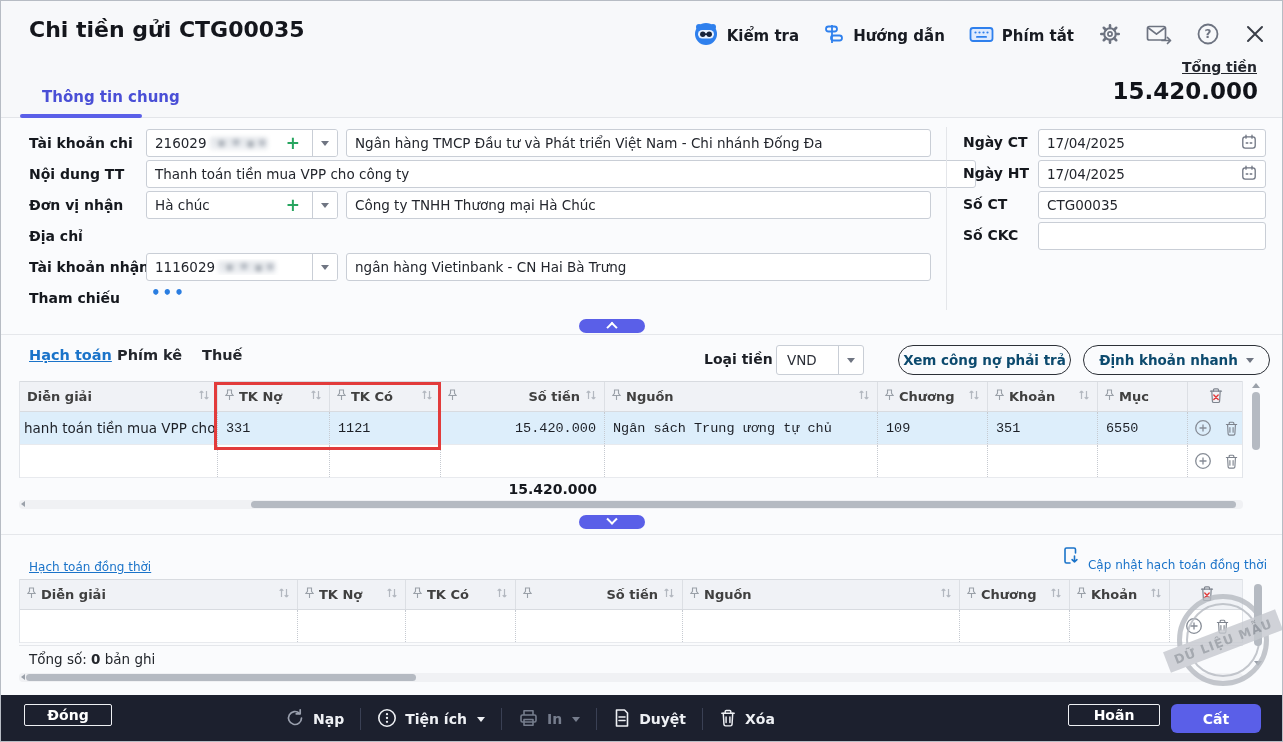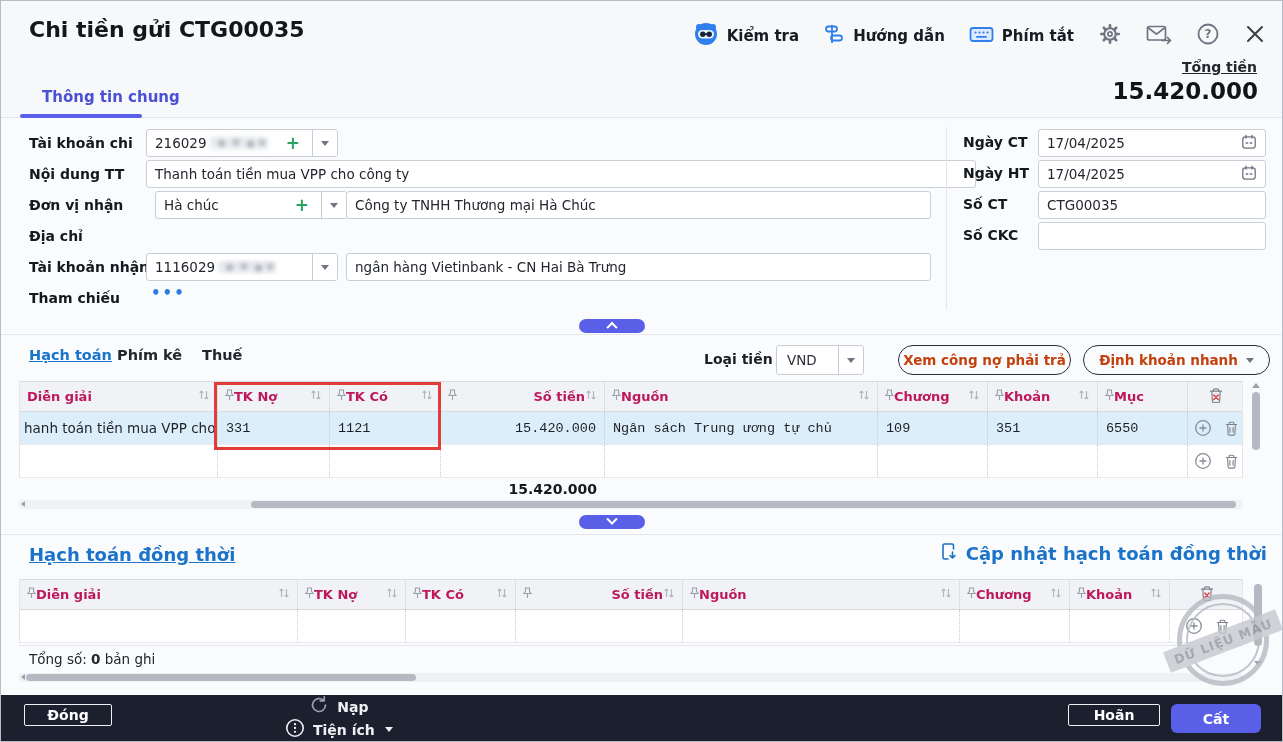--- a/index.html
+++ b/index.html
@@ -216,6 +216,9 @@
     <span class="ddbox">
         <span class="caret"></span>
       </span>
+  </div>
+  <div class="inp abs" style="left:345px; top:128px; width:585px">
+    <span>Ngân hàng TMCP Đầu tư và Phát triển Việt Nam - Chi nhánh Đống Đa</span>
   </div>
 
   <div class="flabel" style="top:159px">Nội dung TT</div>

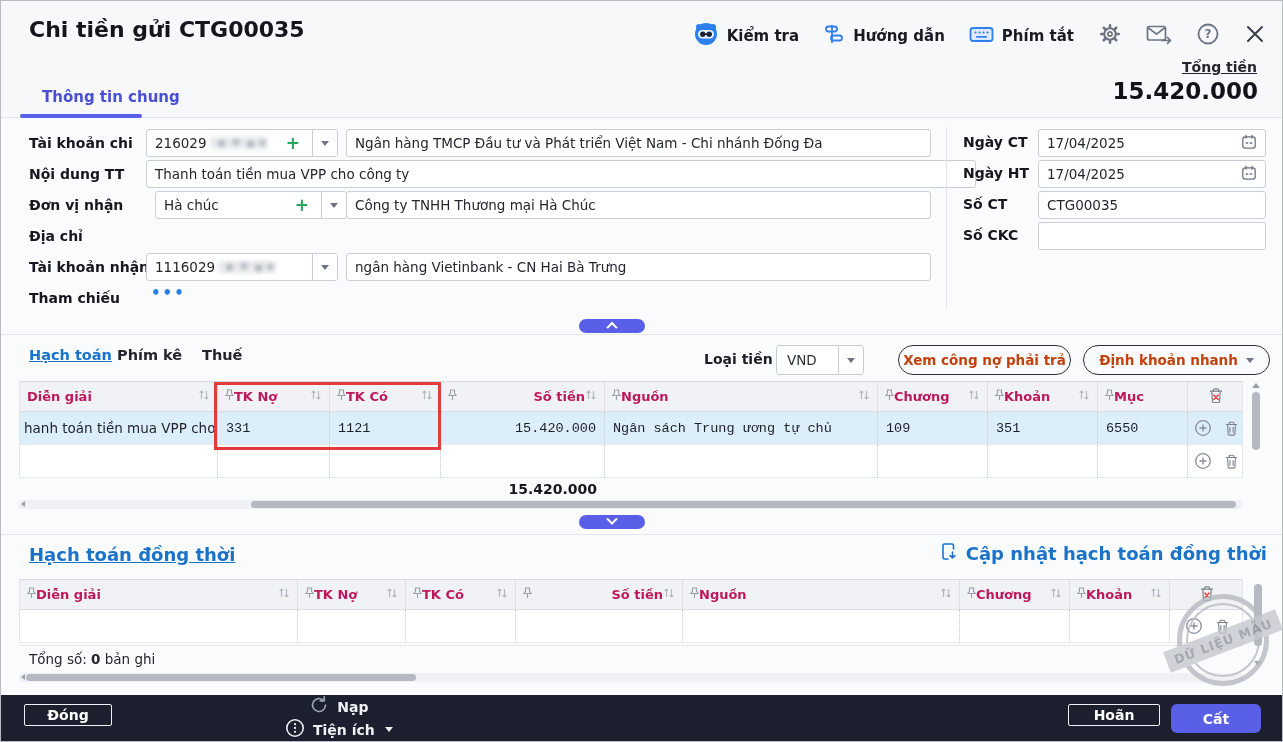--- a/index.html
+++ b/index.html
@@ -227,7 +227,7 @@
   </div>
 
   <div class="flabel" style="top:190px">Đơn vị nhận</div>
-  <div class="inp combo abs" style="left:154px; top:190px; width:192px">
+  <div class="inp combo abs" style="left:145px; top:190px; width:192px">
     <span class="val">
         <span>Hà chúc</span>
         <span class="mlauto plus">+</span>

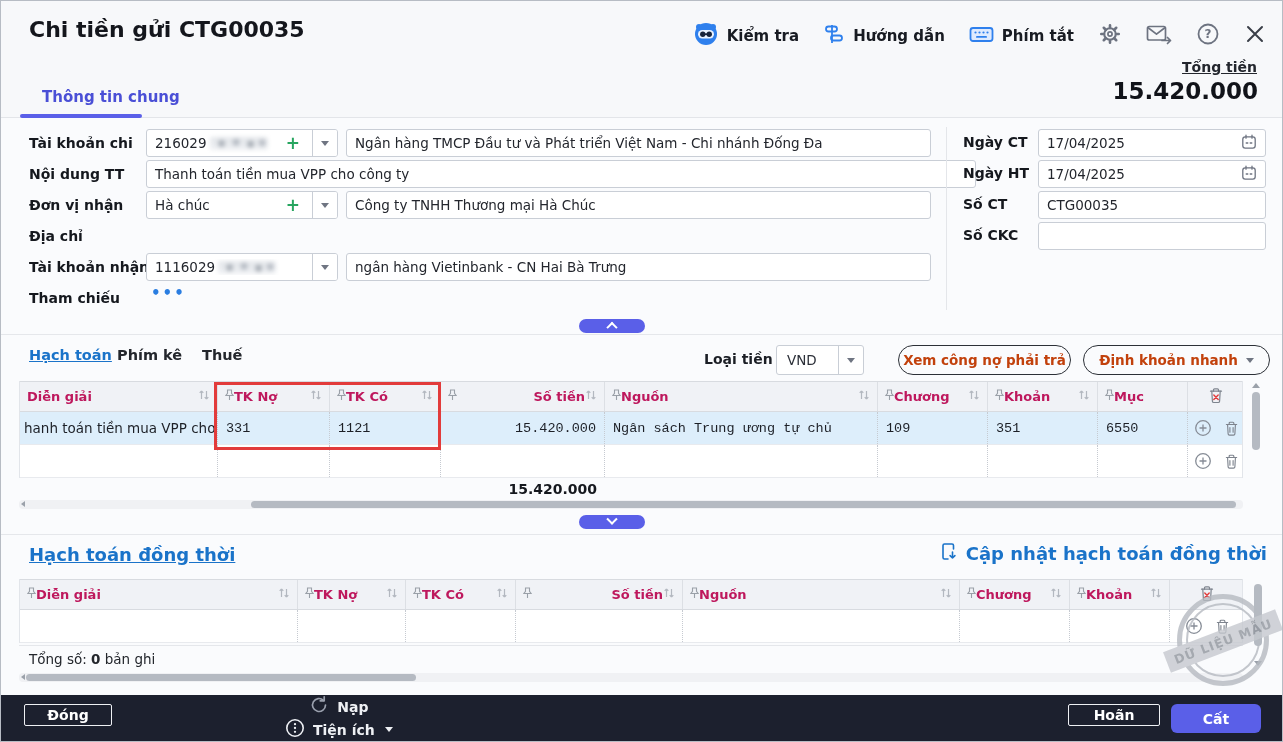--- a/index.html
+++ b/index.html
@@ -60,7 +60,7 @@
   .select .val { flex:1; padding:0 10px; font-size:13.5px; color:#2b2f38; }
   .pill-btn { position:absolute; top:344px; height:30px; border:1.5px solid #2c3037; border-radius:15px;
               background:transparent; display:flex; align-items:center; justify-content:center; gap:8px;
-              font-size:13.5px; font-weight:700; color:#c2410c; cursor:pointer; white-space:nowrap; }
+              font-size:13.5px; font-weight:700; color:#0c4a6e; cursor:pointer; white-space:nowrap; }
 
   
   .grid { position:absolute; left:18px; width:1224px; background:#fff; border-left:1px solid #e2e5ea; border-right:1px solid #e2e5ea; }

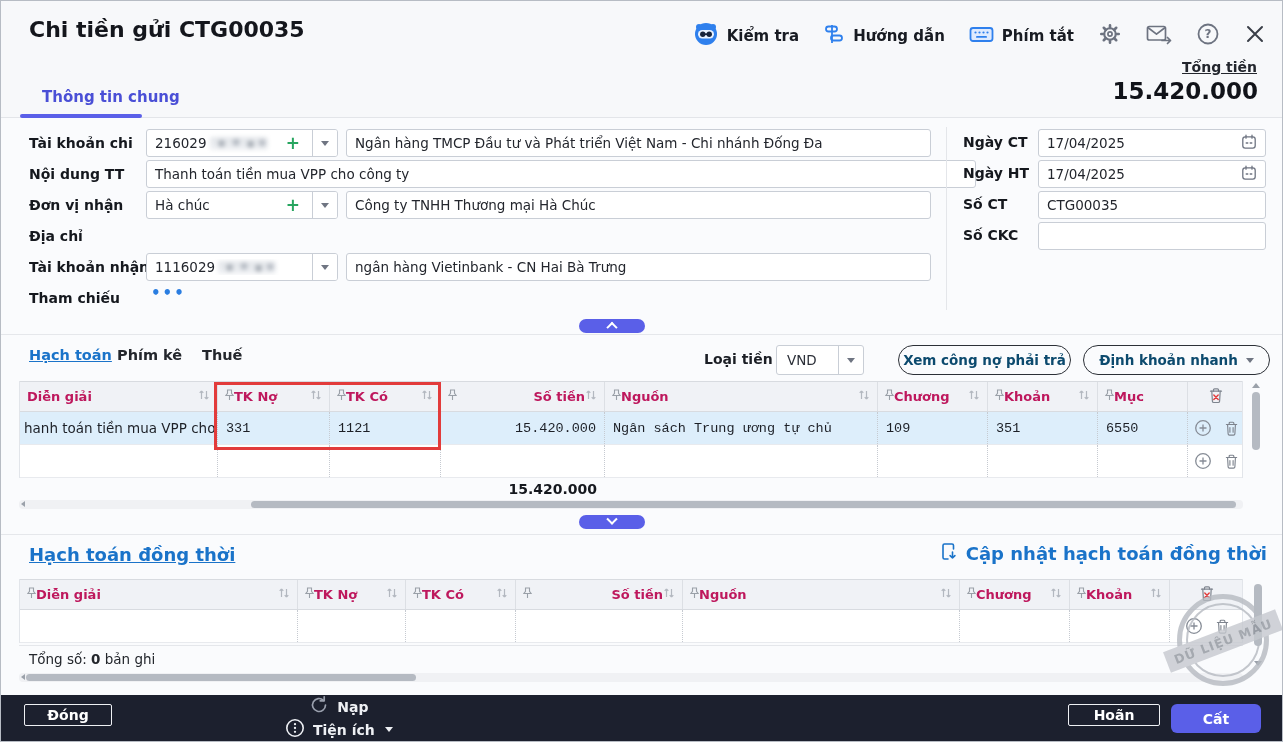--- a/index.html
+++ b/index.html
@@ -65,7 +65,7 @@
   
   .grid { position:absolute; left:18px; width:1224px; background:#fff; border-left:1px solid #e2e5ea; border-right:1px solid #e2e5ea; }
   .t-head { display:flex; height:31px; background:#f0f2f6; border-top:1px solid #d8dbe0; border-bottom:1px solid #d8dbe0; }
-  .th { display:flex; align-items:center; padding:0 7px; font-size:13px; font-weight:700; color:#be185d;
+  .th { display:flex; align-items:center; gap:5px; padding:0 7px; font-size:13px; font-weight:700; color:#404040;
         white-space:nowrap; overflow:hidden; flex:none; }
   .th + .th { border-left:1px solid #dcdfe4; }
   .t-row { display:flex; height:33px; background:#fff; border-bottom:1px solid #e8eaee; }

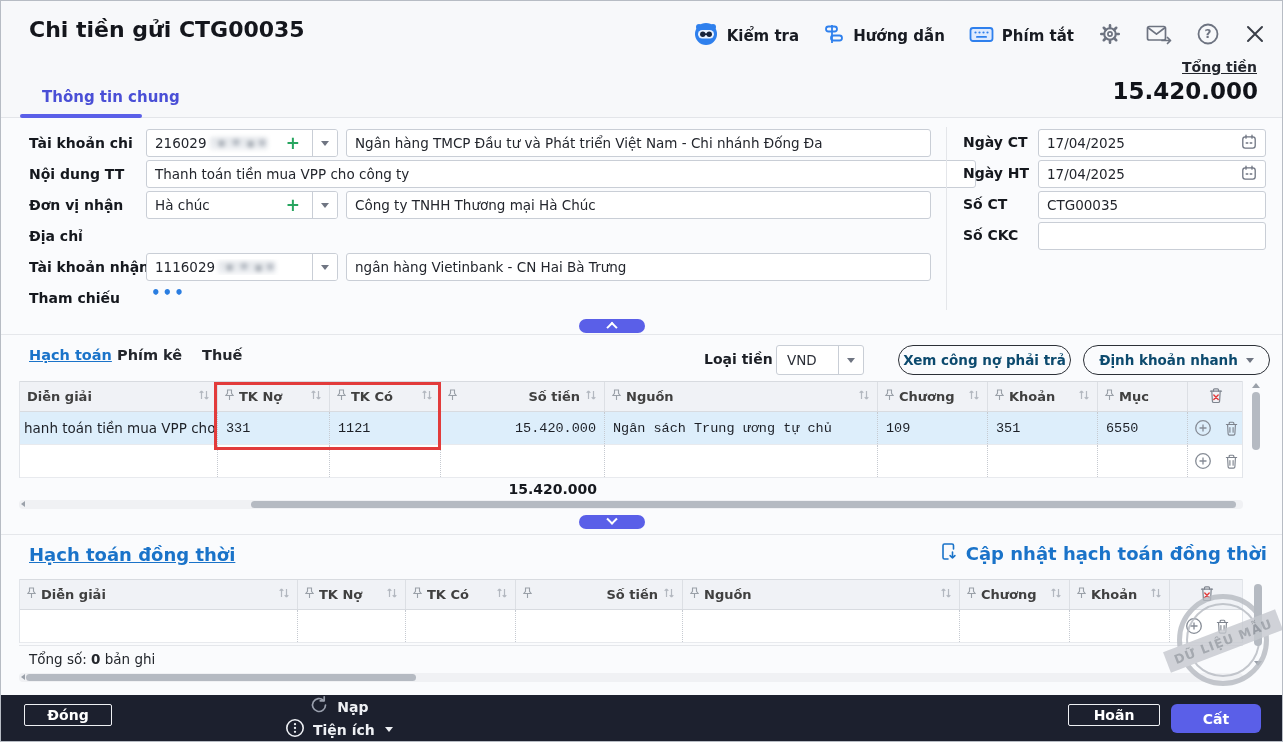--- a/index.html
+++ b/index.html
@@ -97,7 +97,7 @@
             z-index:5; pointer-events:none; }
 
   
-  .link-ul { font-size:18px; font-weight:700; color:#1a73c9; text-decoration:underline; cursor:pointer; white-space:nowrap; }
+  .link-ul { font-size:12px; font-weight:400; color:#1a73c9; text-decoration:underline; cursor:pointer; white-space:nowrap;margin-top:16px; }
   .update-link { position:absolute; right:15px; top:541px; display:flex; align-items:center; gap:8px; cursor:pointer; }
   .summary { position:absolute; left:28px; top:650px; font-size:13.5px; color:#23262c; }
   .summary b { font-weight:800; }

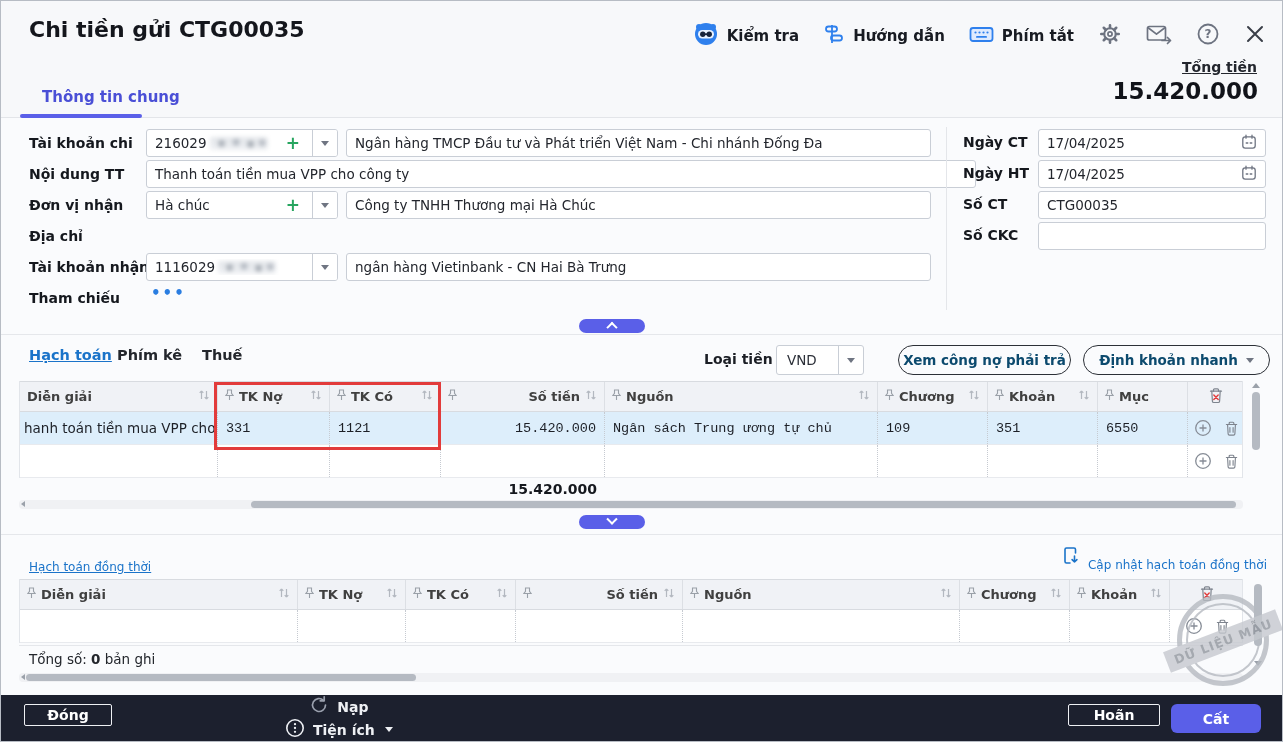--- a/index.html
+++ b/index.html
@@ -117,7 +117,7 @@
                  display:flex; align-items:center; justify-content:center; cursor:pointer; }
   .btn-fill { position:absolute; top:9px; height:29px; border-radius:6px; background:#5a5fe8; color:#fff;
               font-size:14px; font-weight:700; display:flex; align-items:center; justify-content:center; cursor:pointer; }
-  .fgroup { position:absolute; left:268px; top:0; height:48px; display:flex; align-items:center;flex-direction:column; }
+  .fgroup { position:absolute; left:268px; top:0; height:48px; display:flex; align-items:center; }
   .fact { display:flex; align-items:center; gap:8px; padding:0 16px; font-size:14px; font-weight:700;
           color:#eef0f4; cursor:pointer; white-space:nowrap; }
   .fact.dim, .fact.dim .fcaret { color:#767d8d; }

